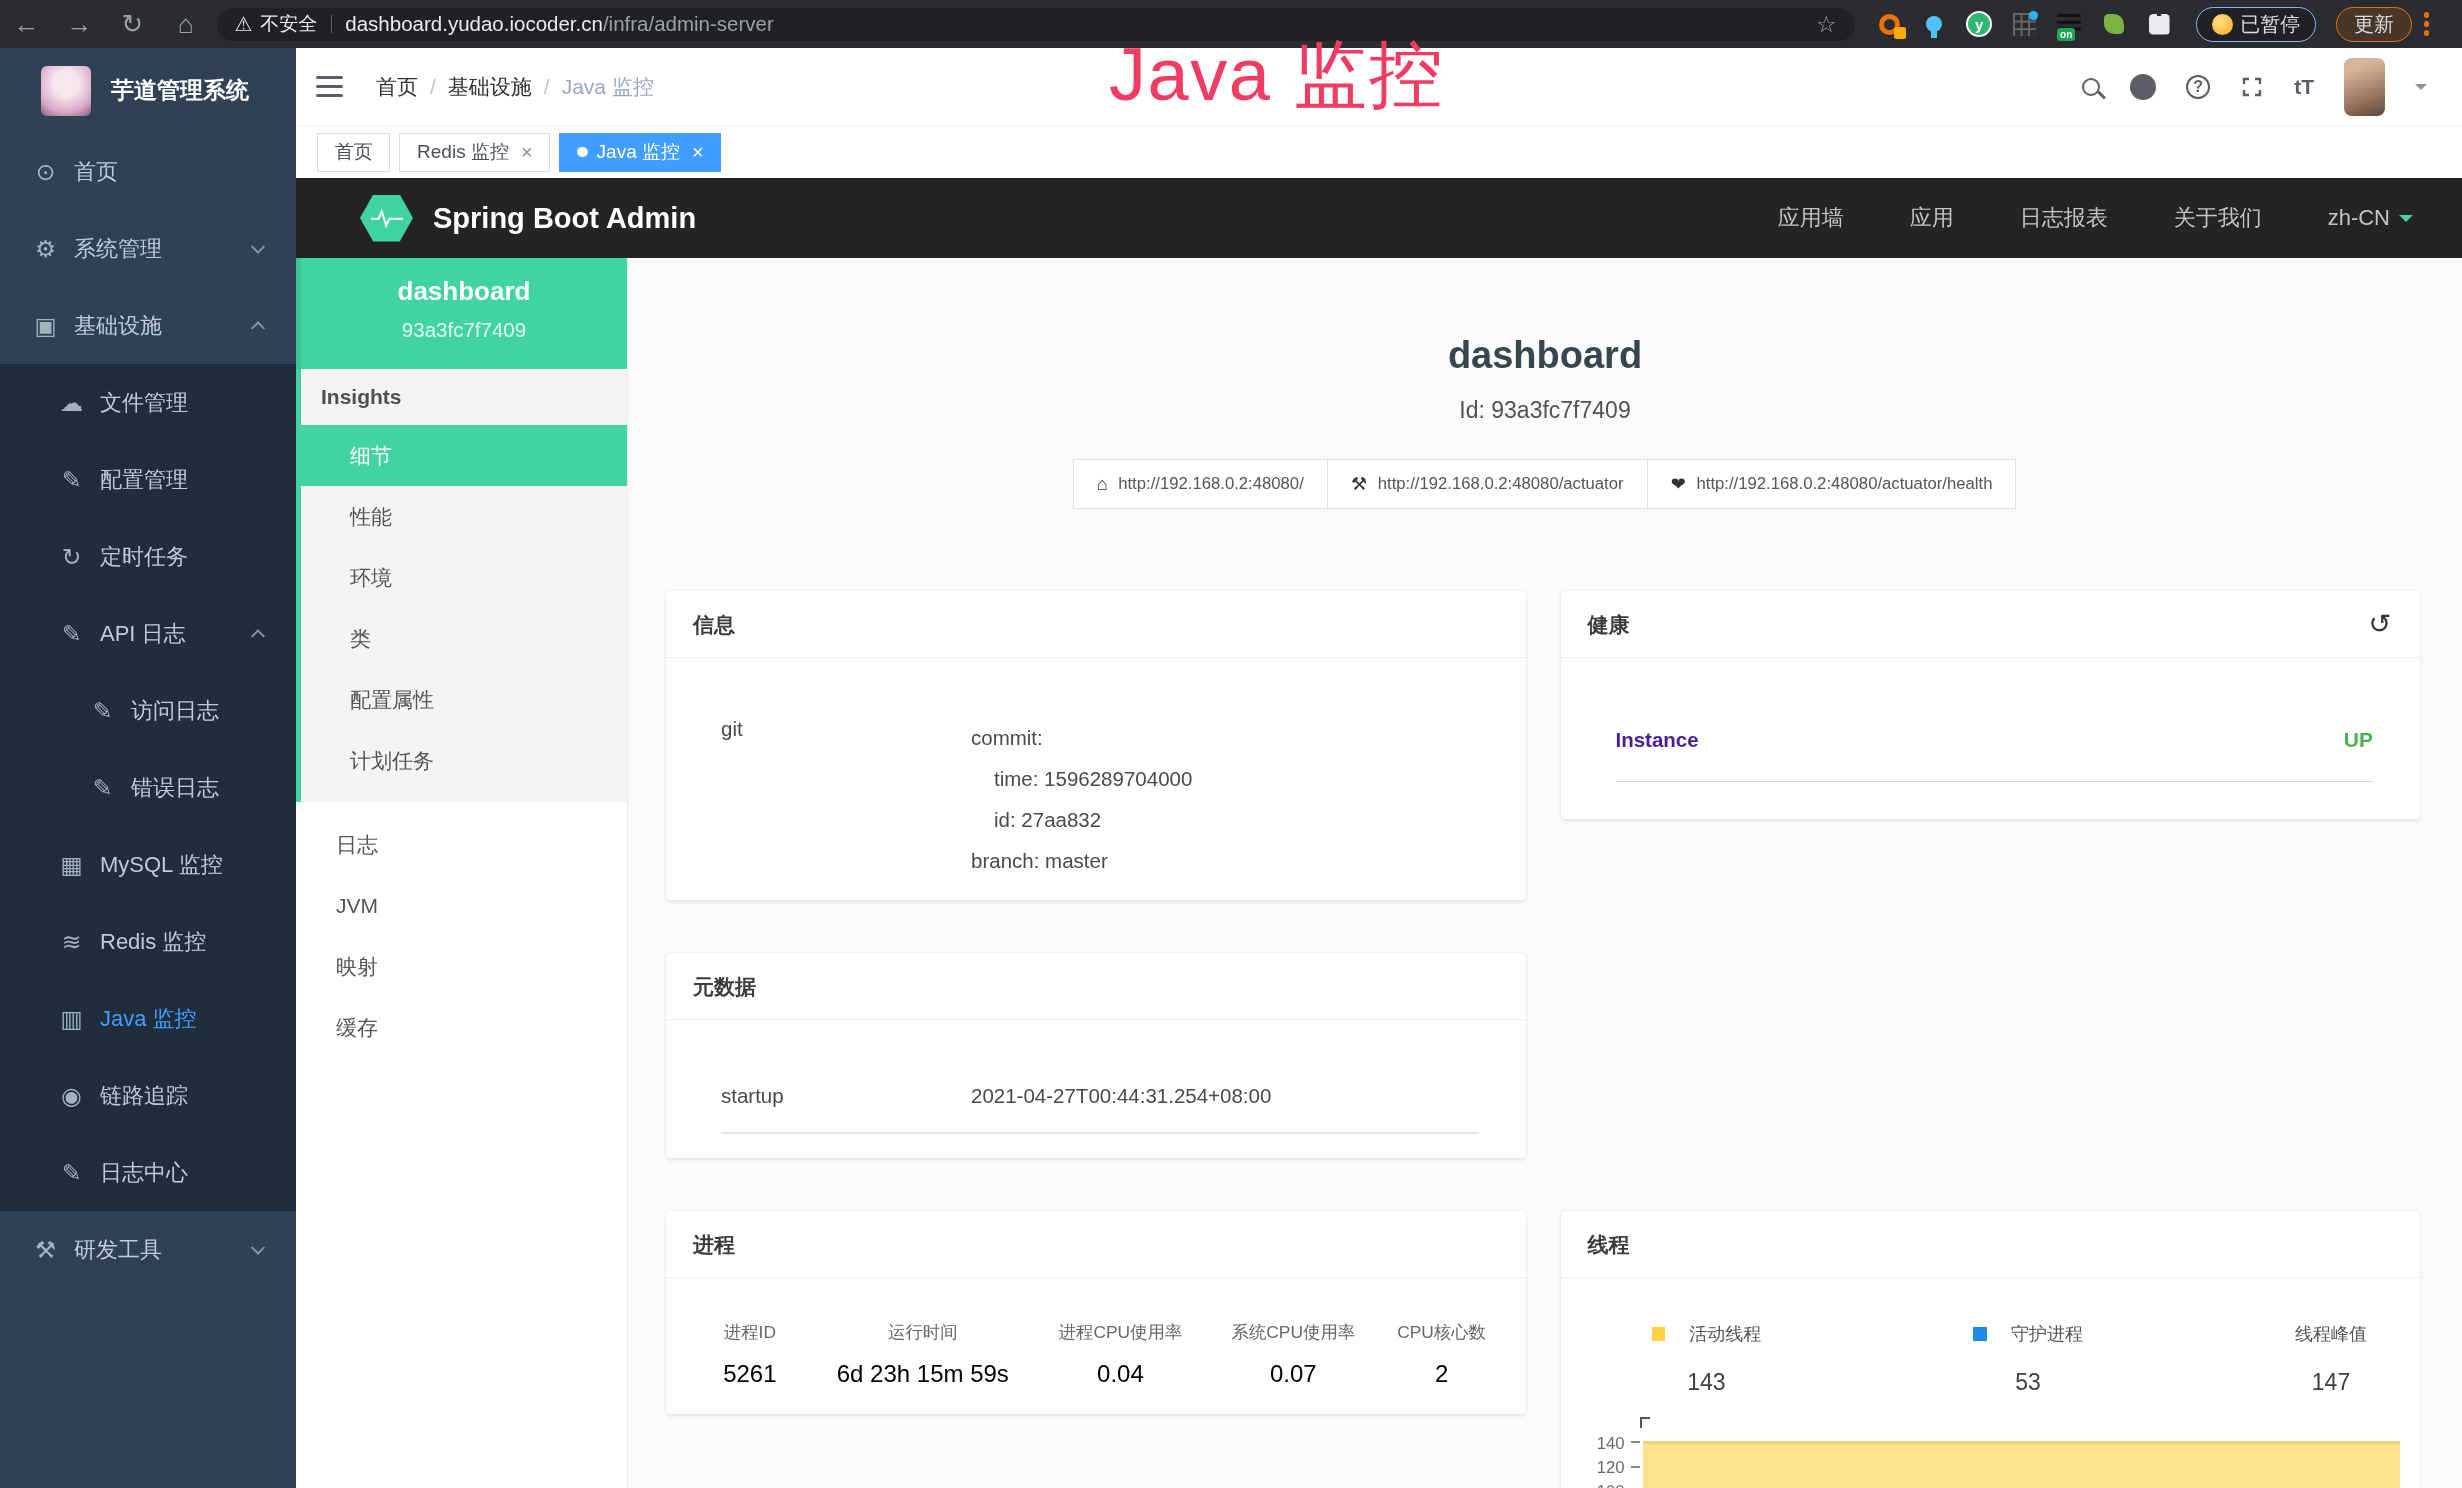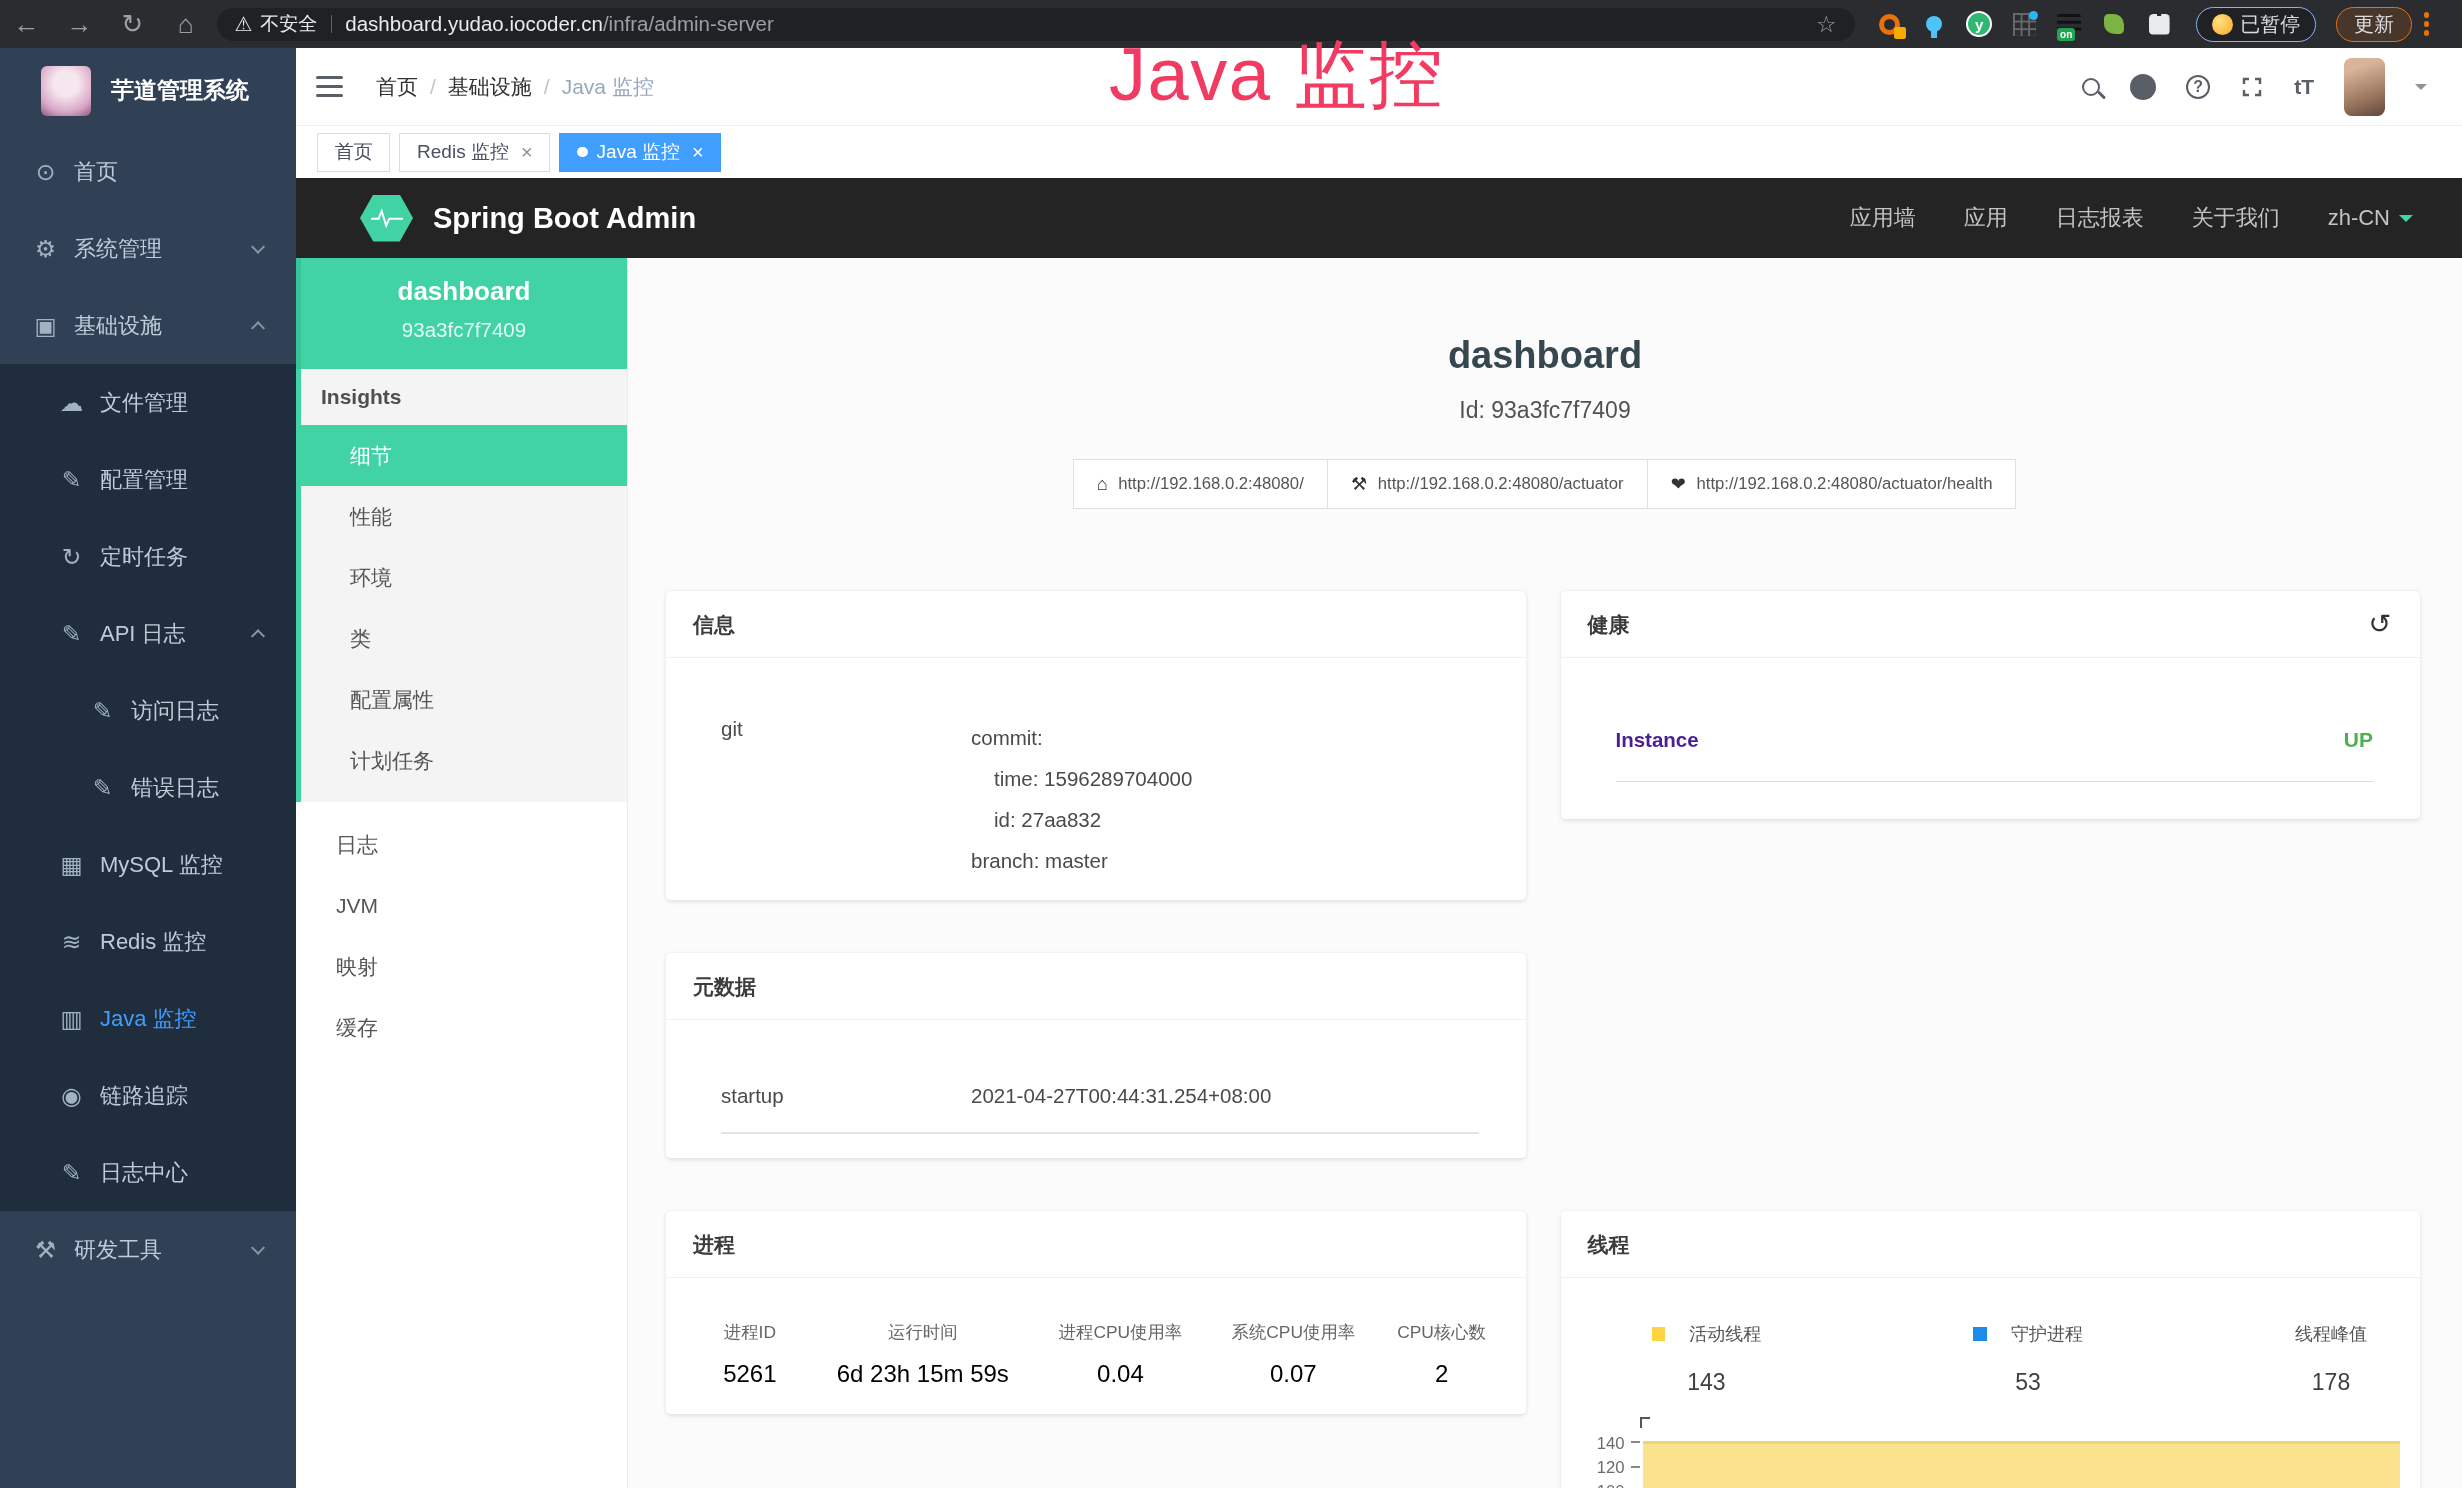--- a/index.html
+++ b/index.html
@@ -86,7 +86,7 @@
   #sba-header { height:80px; background:#242424; display:flex; align-items:center; }
   #sba-hex { width:53px; height:47px; margin-left:64px; background:#42d3a5; clip-path:polygon(25% 0,75% 0,100% 50%,75% 100%,25% 100%,0 50%); display:flex; align-items:center; justify-content:center; }
   #sba-brand { color:#fff; font-size:29px; font-weight:bold; margin-left:20px; }
-  #sba-nav { margin-left:auto; margin-right:49px; display:flex; gap:48px; }
+  #sba-nav { margin-left:auto; margin-right:49px; display:flex; gap:66px; }
   .sba-nav-item { color:#c4c4c4; font-size:22px; cursor:pointer; }
   #sba-locale { display:flex; align-items:center; gap:9px; color:#c4c4c4; font-size:22px; cursor:pointer; }
   .caret-green { width:0; height:0; border:7.6px solid transparent; border-top-color:#42d3a5; margin-top:7.6px; }

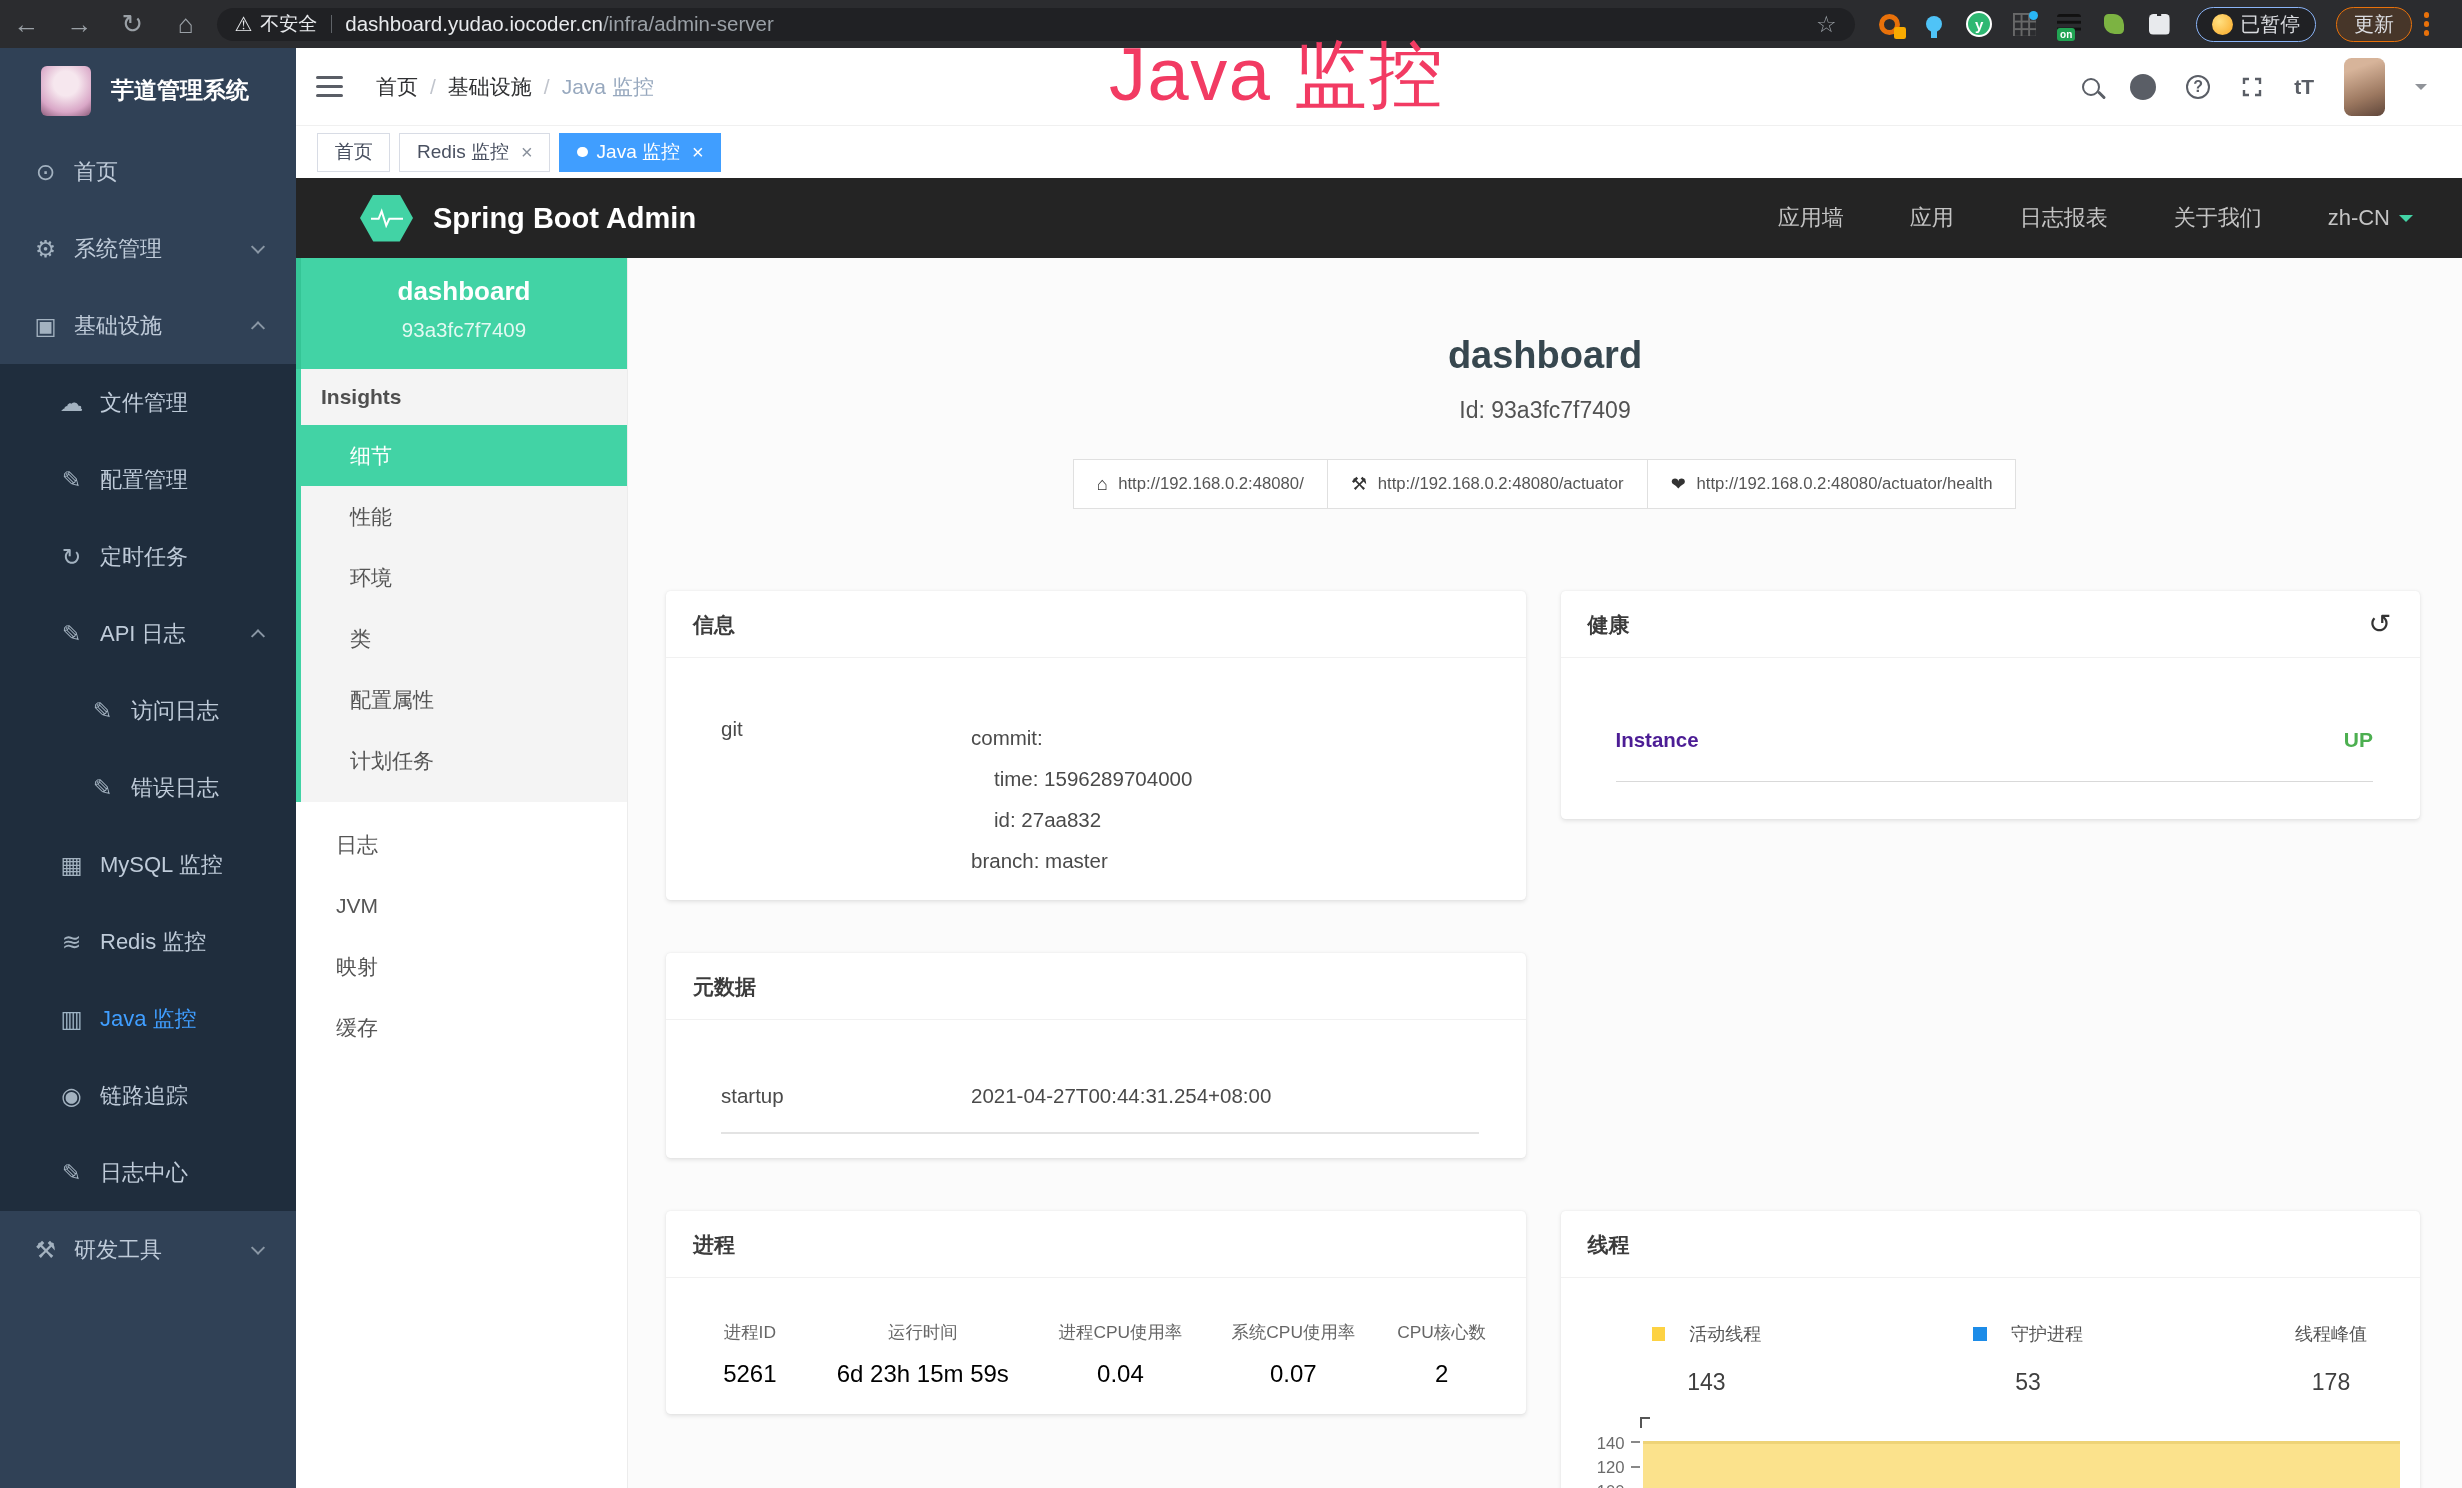--- a/index.html
+++ b/index.html
@@ -470,7 +470,7 @@
                 <div class="leg-top">
                   <span>线程峰值</span>
                 </div>
-                <div class="leg-val">178</div>
+                <div class="leg-val">147</div>
               </div>
             </div>
             <div class="thr-chart">

